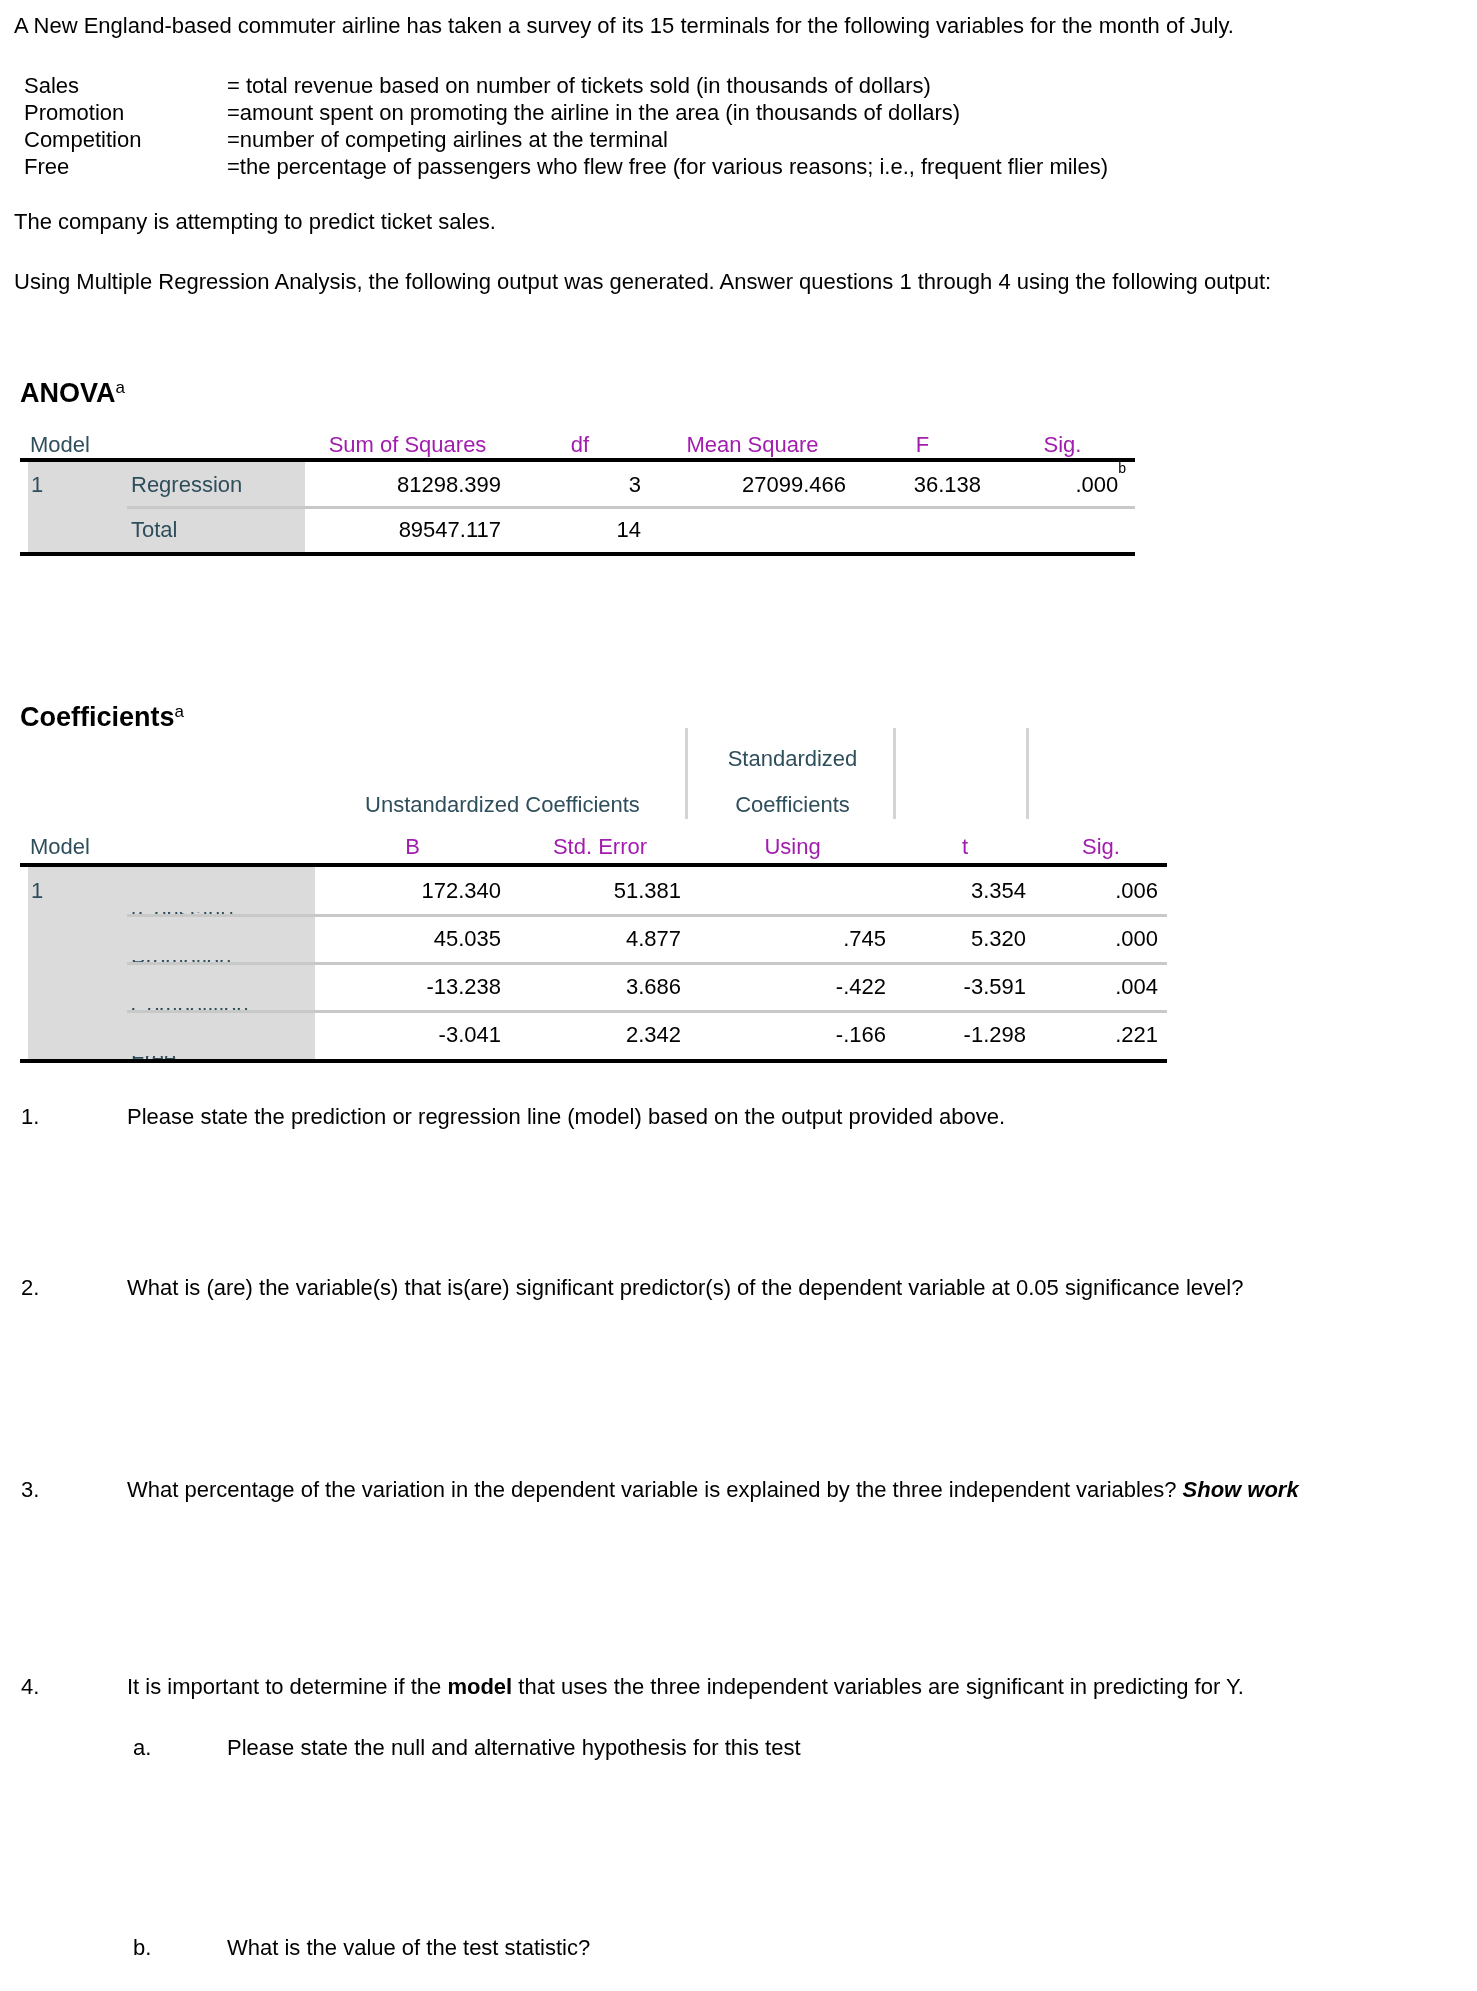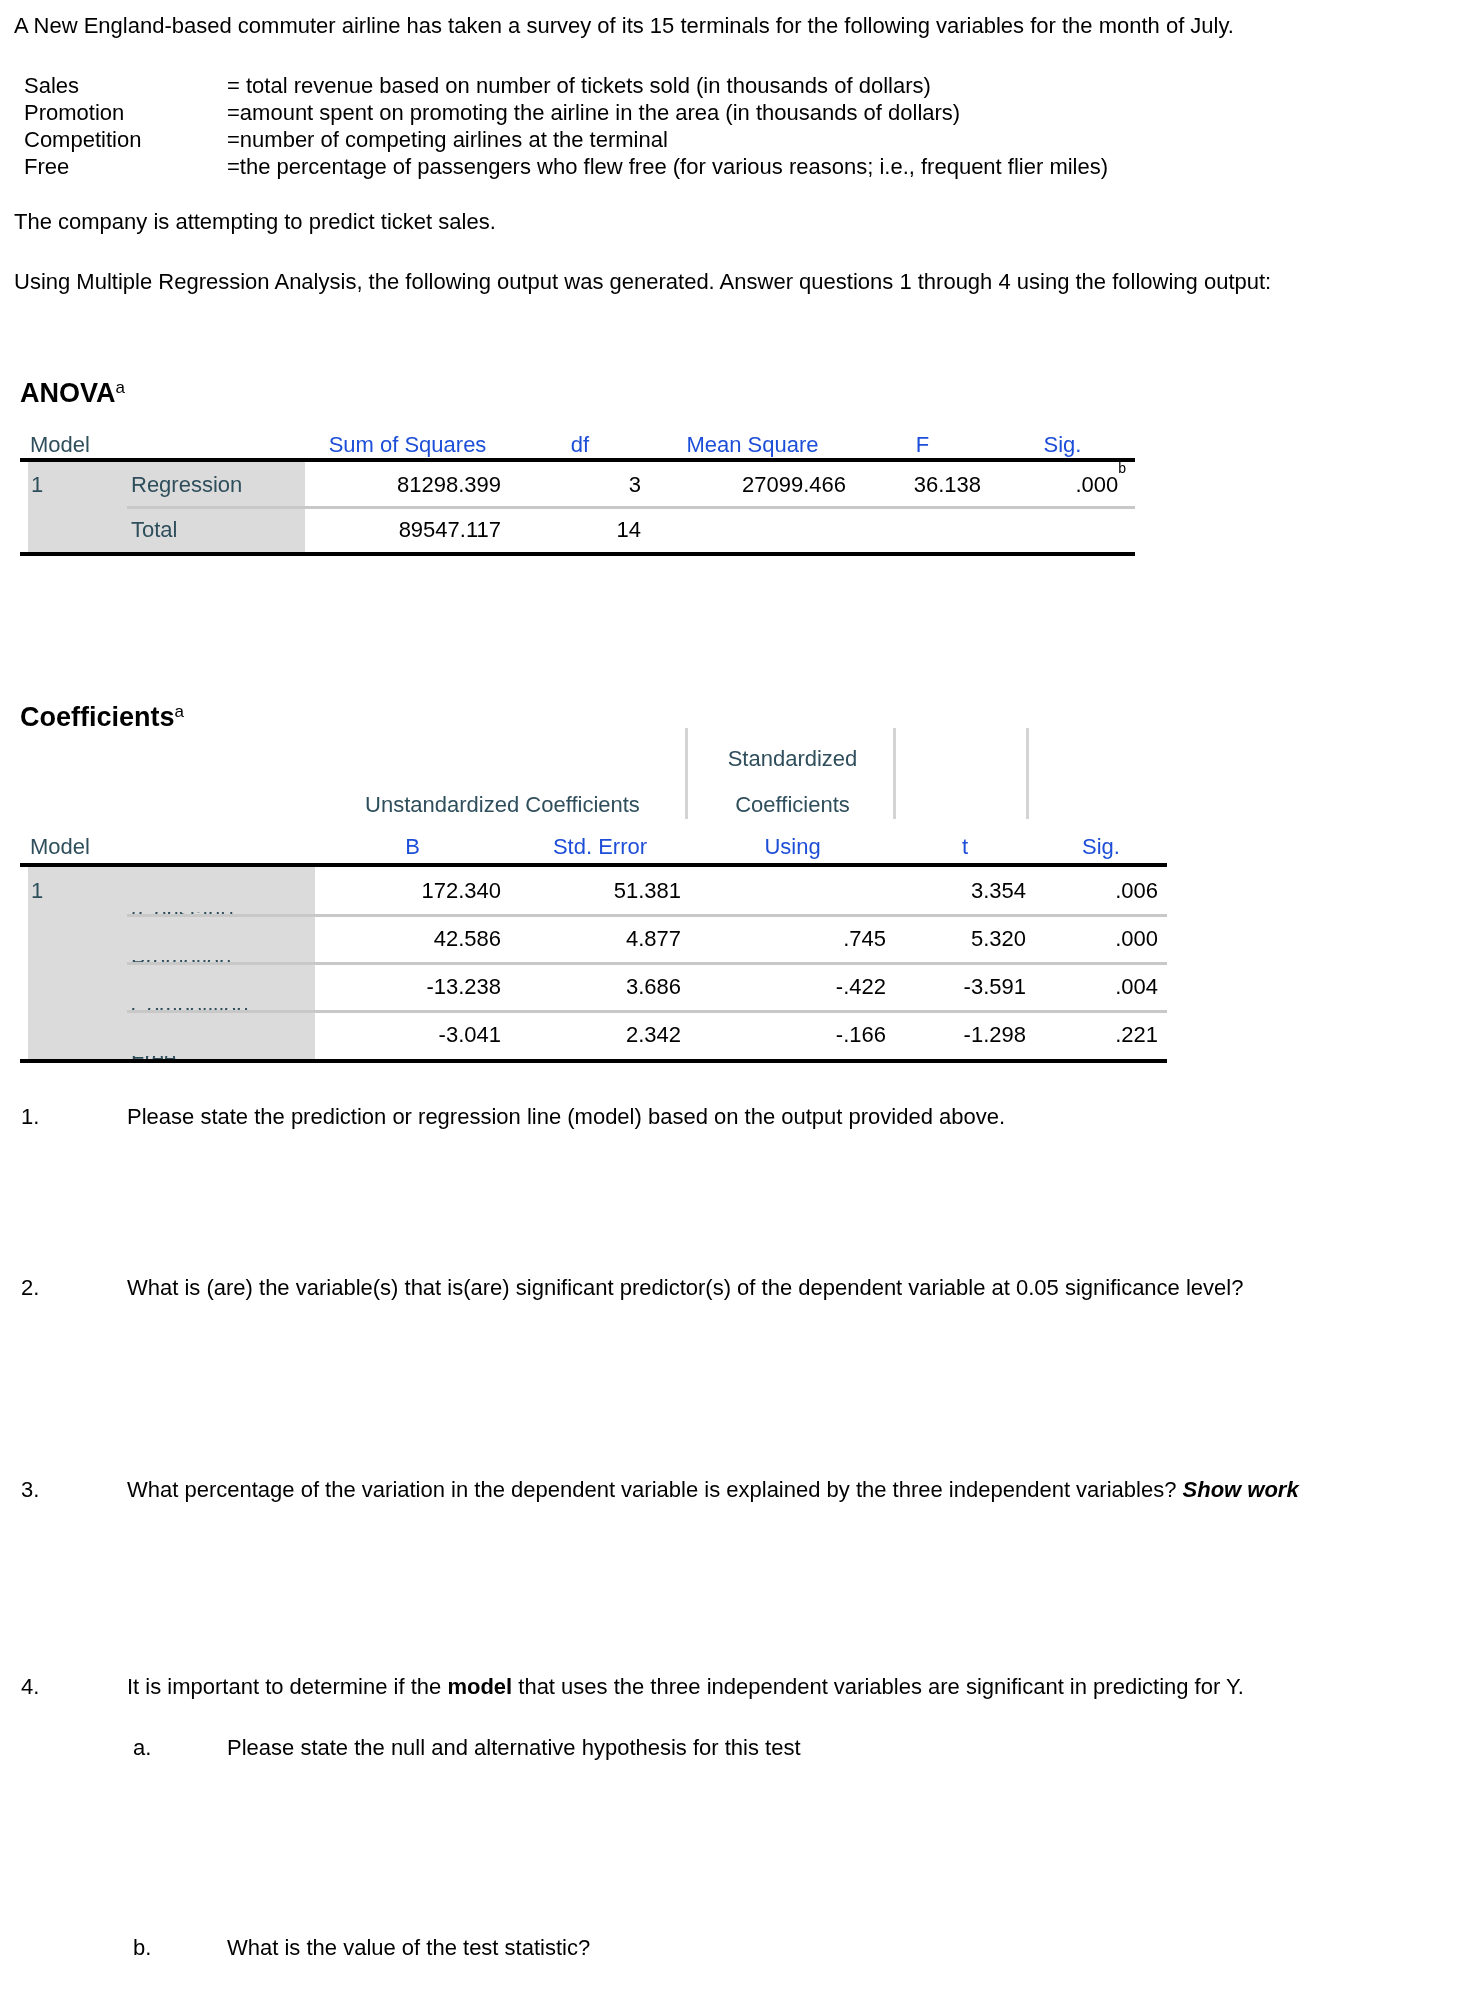--- a/index.html
+++ b/index.html
@@ -24,7 +24,7 @@
   .tbl { position:absolute; }
   .trow { display:flex; position:relative; }
   .cell { flex:0 0 auto; display:flex; align-items:center; overflow:hidden; }
-  .hdr  { justify-content:center; color:#1d4ed8; }
+  .hdr  { justify-content:center; color:#a21caf; }
   .hdr-left { justify-content:flex-start; padding-left:10px; color:#2F4E5C; }
   .val  { justify-content:flex-end; padding-right:9px; }
   .mnum { padding-left:11px; color:#2F4E5C; }

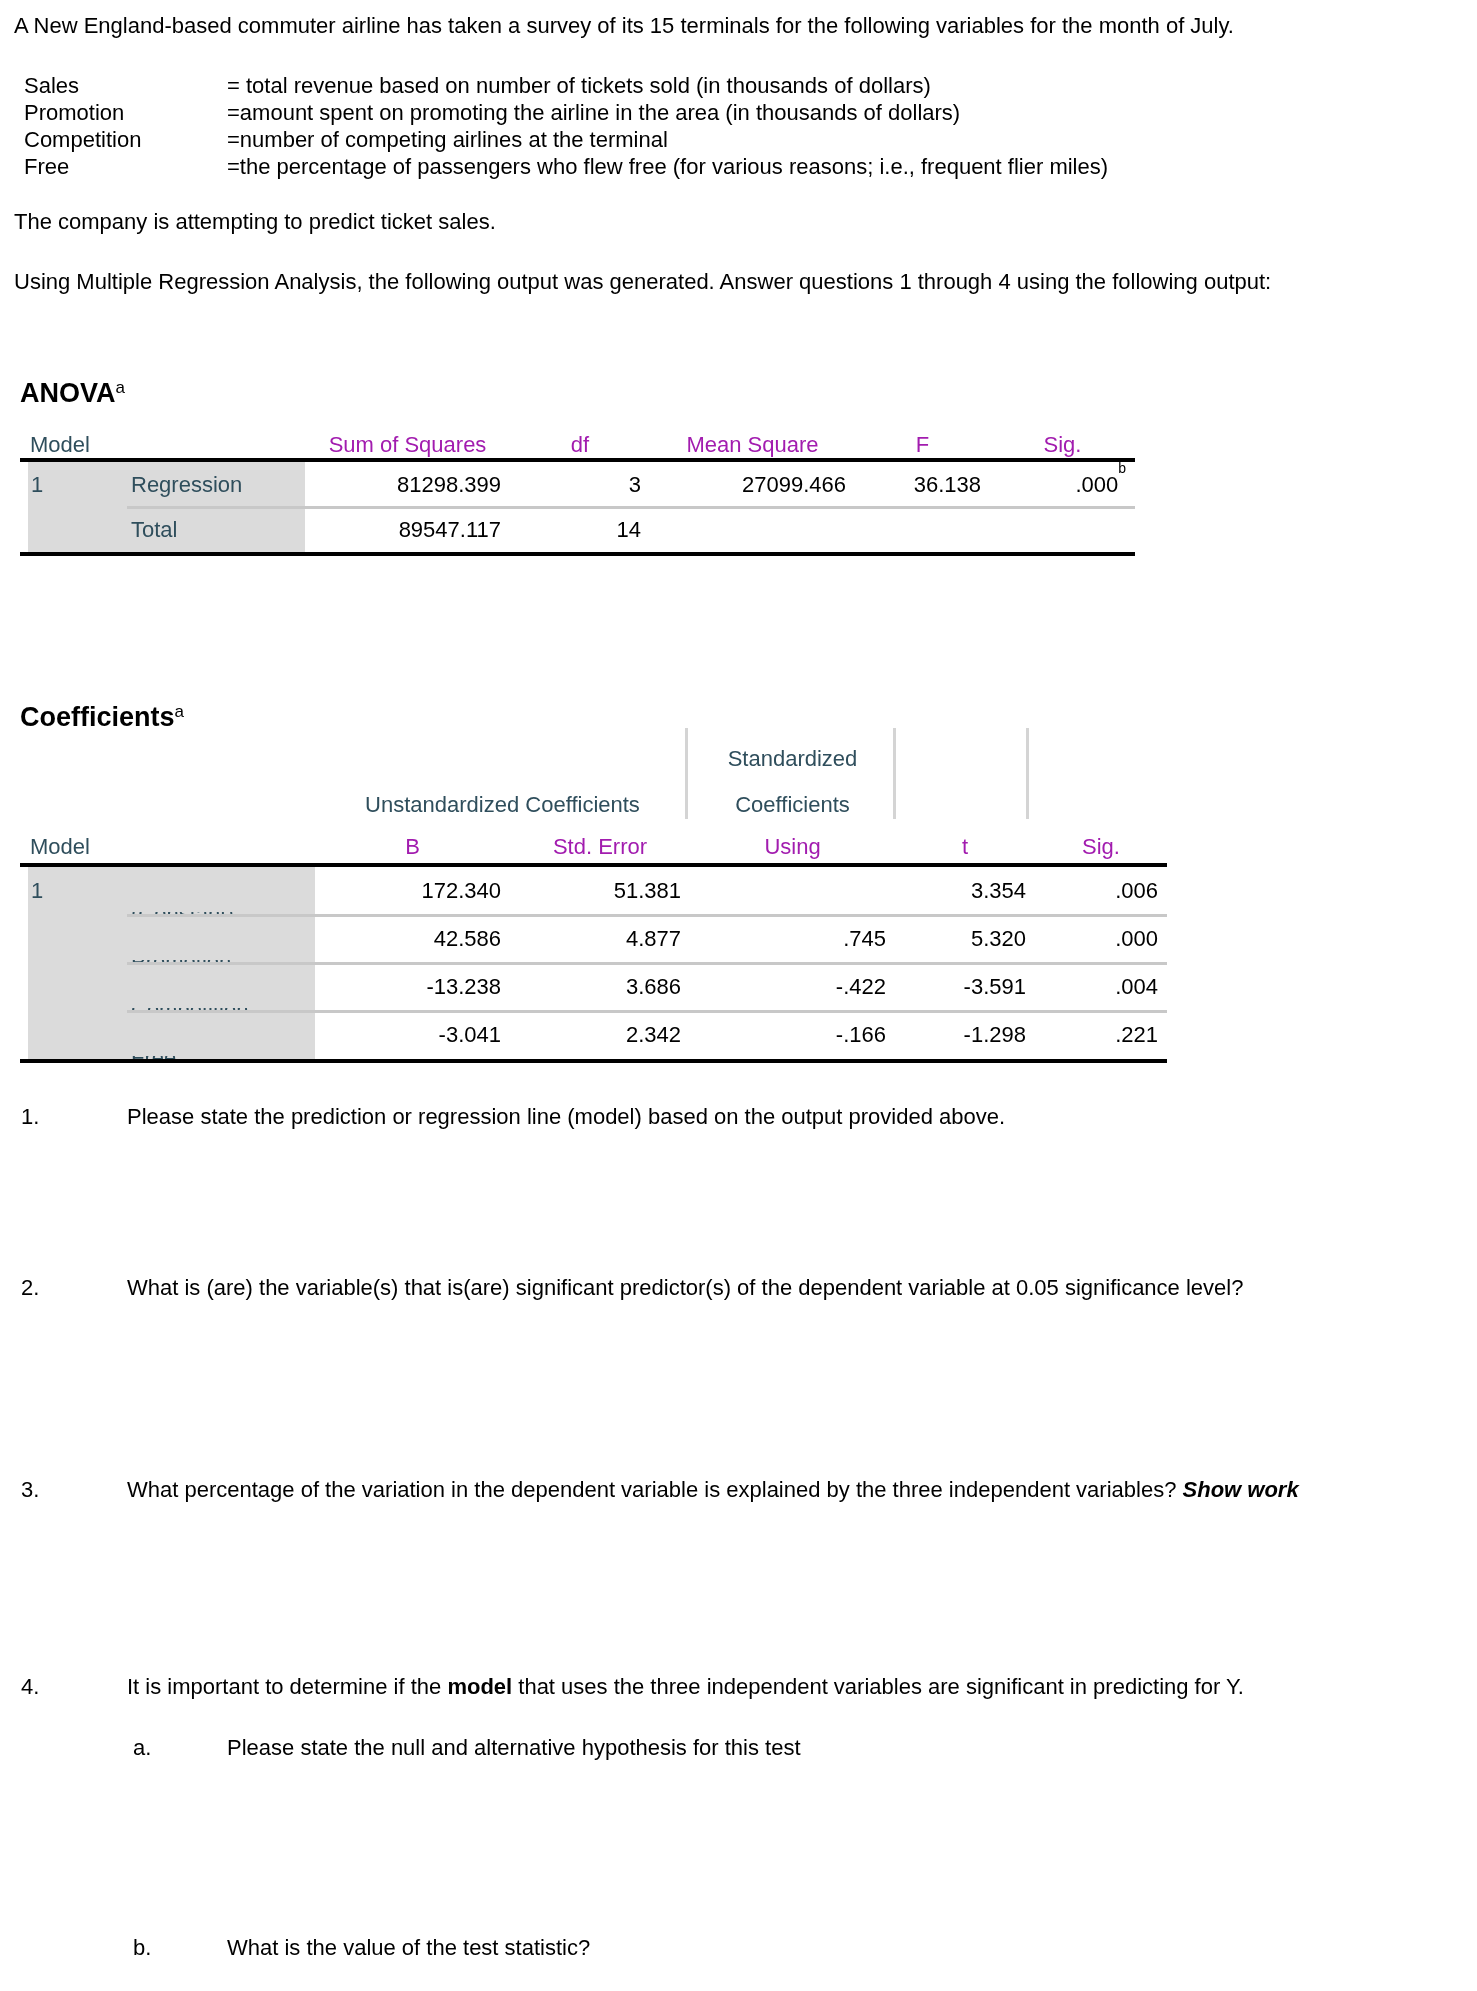--- a/index.html
+++ b/index.html
@@ -180,7 +180,7 @@
       <div class="trow data">
         <div class="cell k1 mnum"></div>
         <div class="cell k2 rlabel">Promotion</div>
-        <div class="cell k3 val">42.586</div>
+        <div class="cell k3 val">45.035</div>
         <div class="cell k4 val">4.877</div>
         <div class="cell k5 val">.745</div>
         <div class="cell k6 val">5.320</div>

